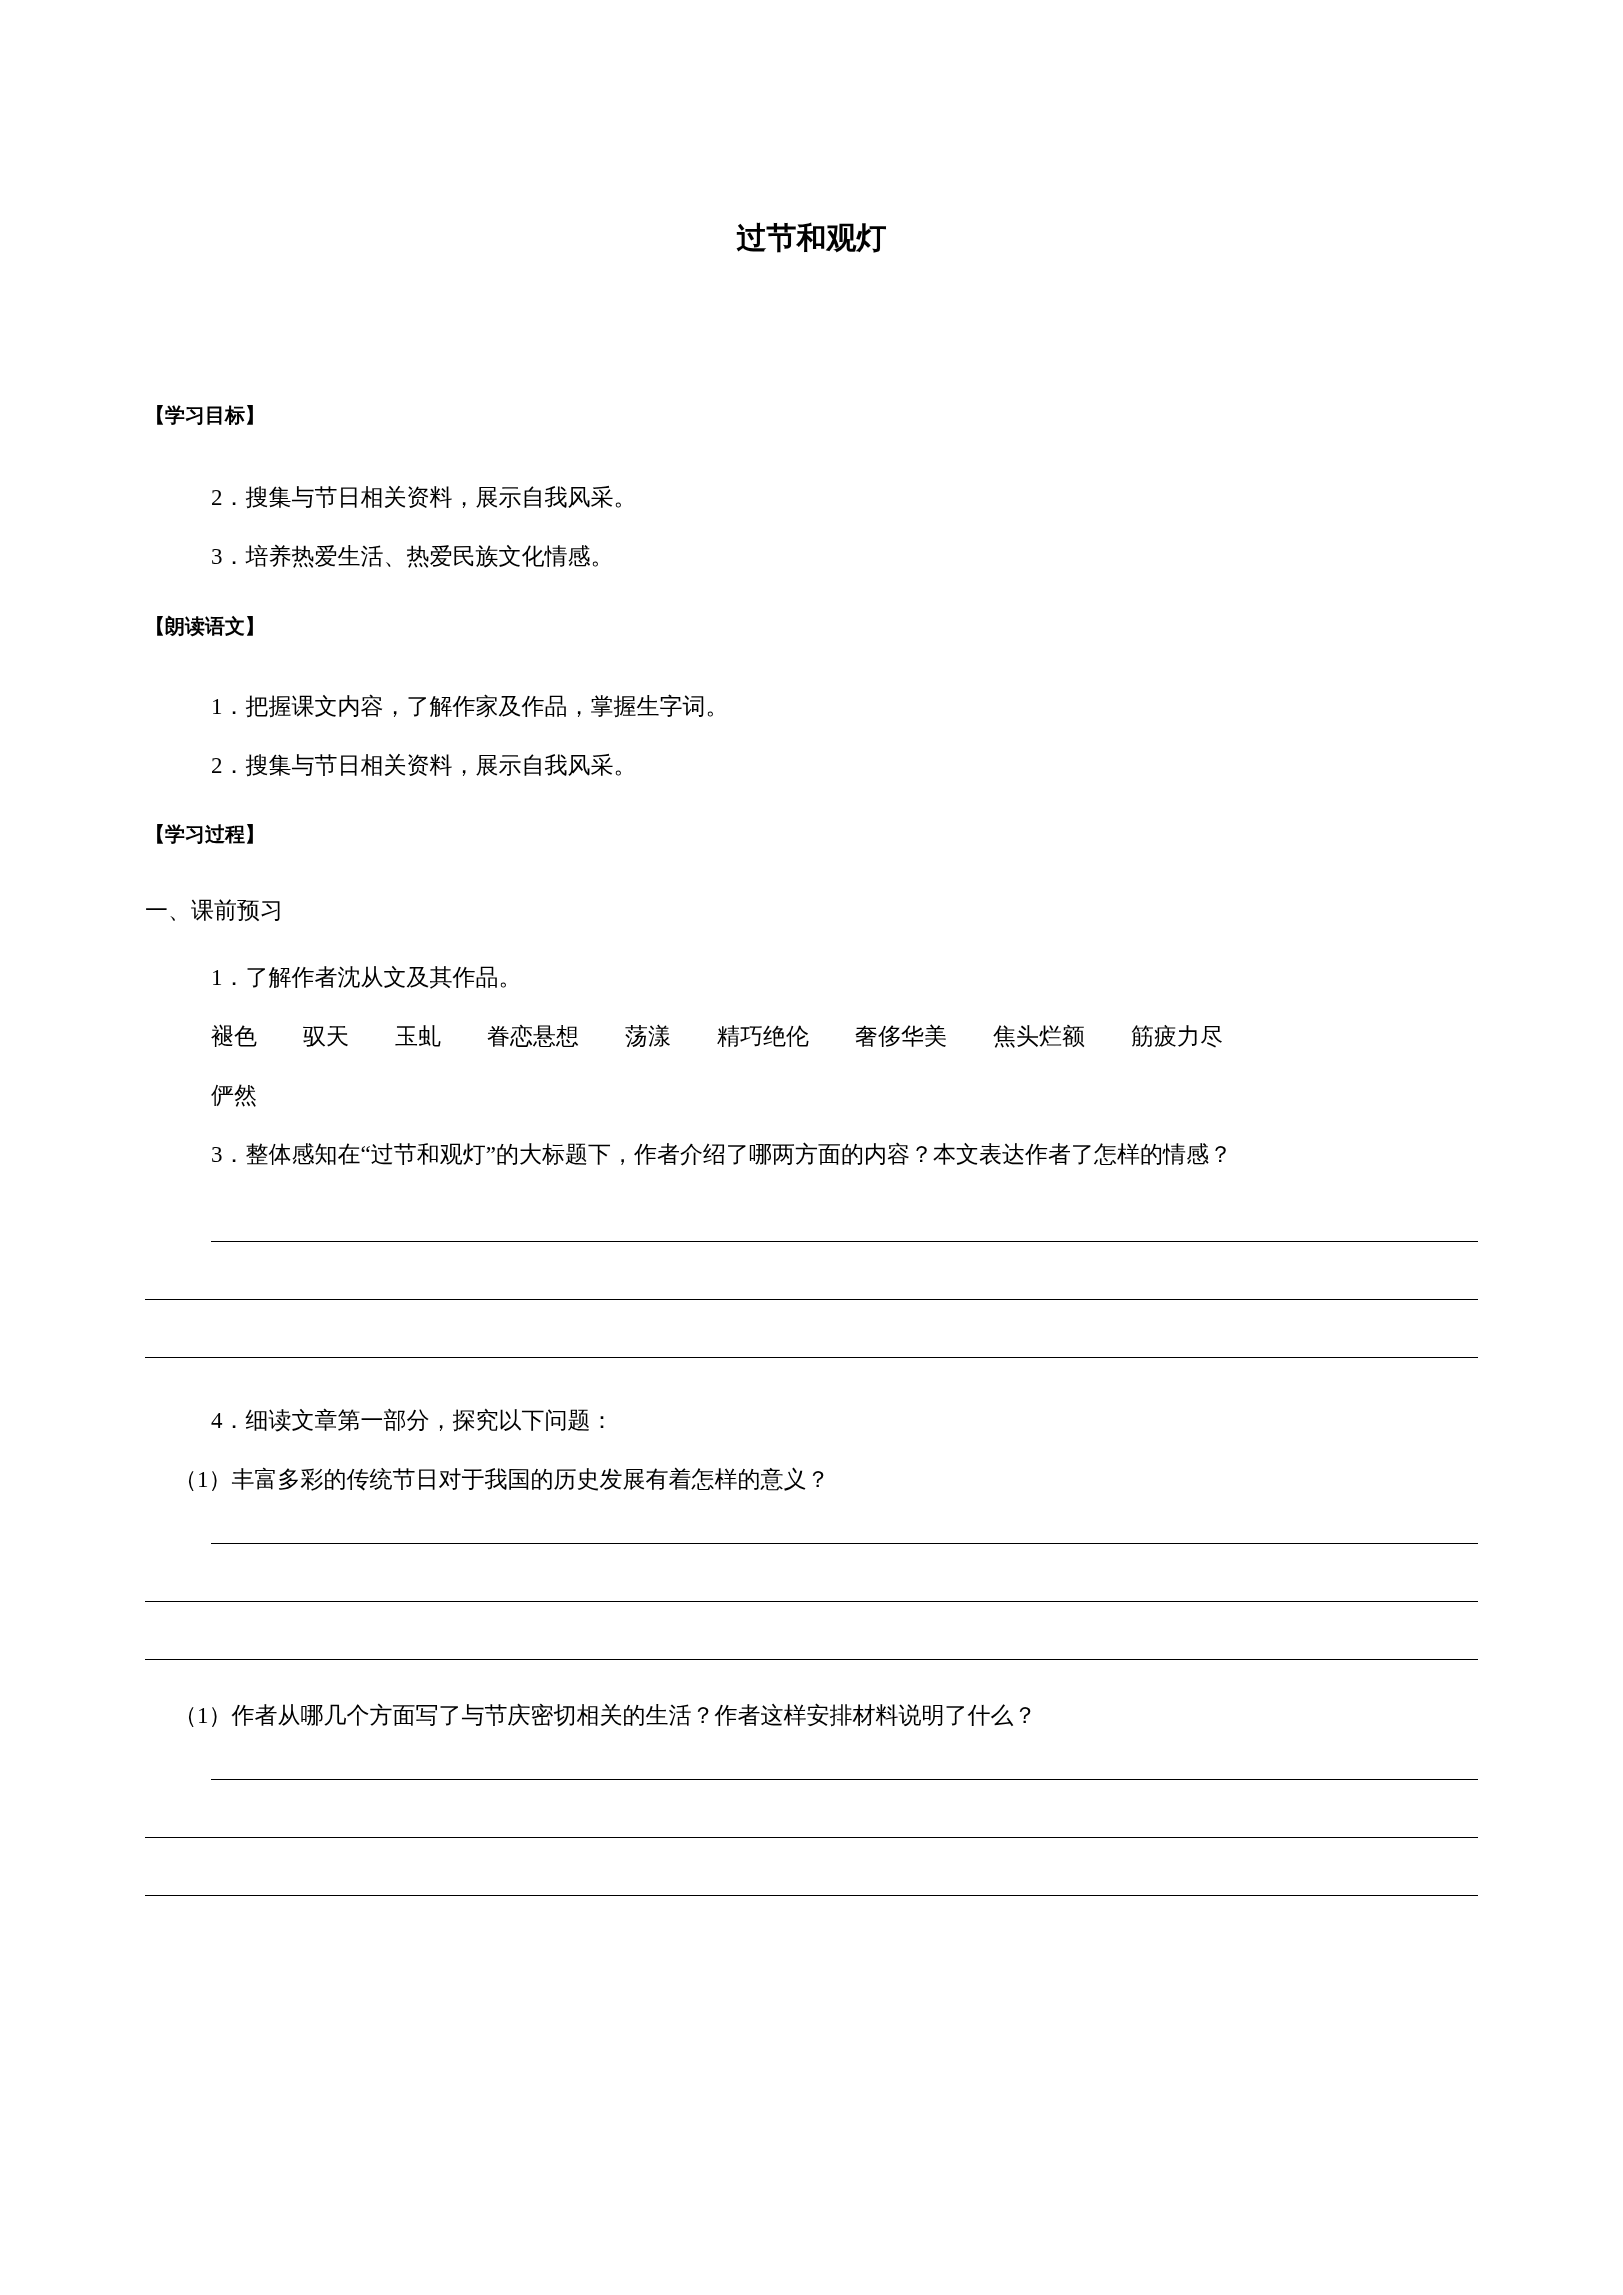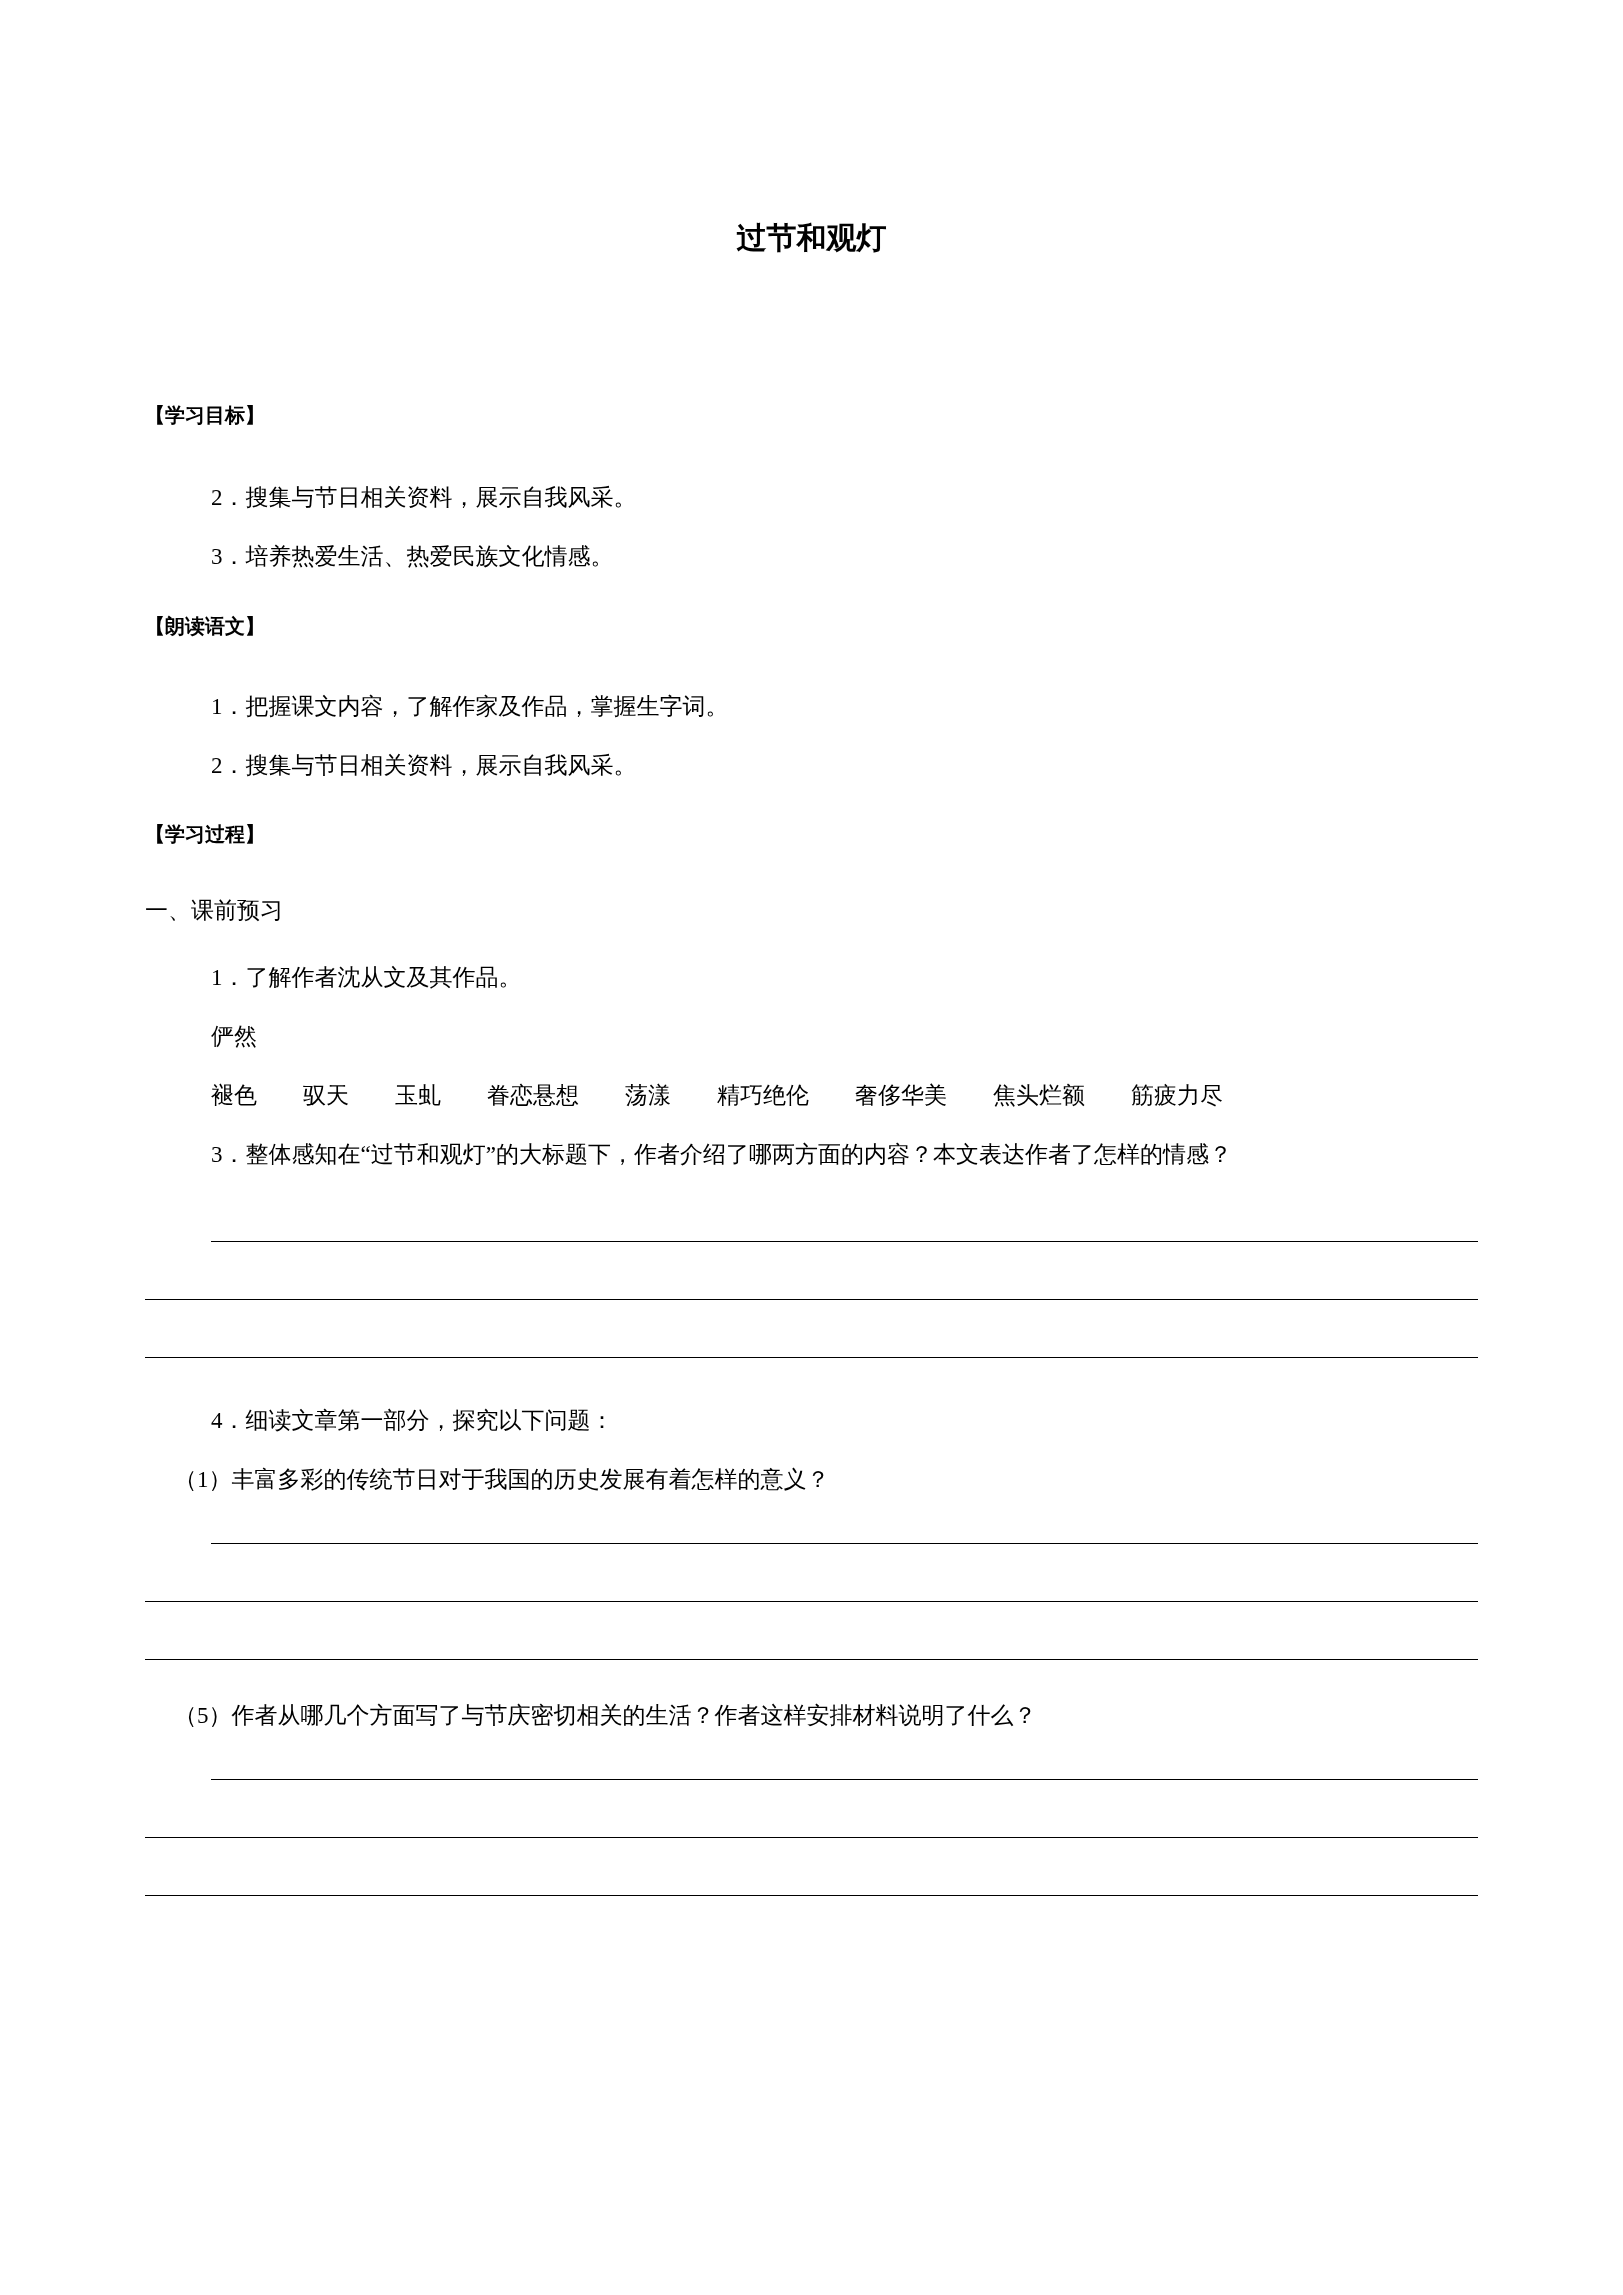--- a/index.html
+++ b/index.html
@@ -117,8 +117,8 @@
     <div class="list-item">1．了解作者沈从文及其作品。</div>
   </div>
 
+  <div class="body-line vocab-line">褪色　　驭天　　玉虬　　眷恋悬想　　荡漾　　精巧绝伦　　奢侈华美　　焦头烂额　　筋疲力尽</div>
   <div class="body-line vocab-line">俨然</div>
-  <div class="body-line vocab-line">褪色　　驭天　　玉虬　　眷恋悬想　　荡漾　　精巧绝伦　　奢侈华美　　焦头烂额　　筋疲力尽</div>
 
   <p id="question3">3．整体感知在“过节和观灯”的大标题下，作者介绍了哪两方面的内容？本文表达作者了怎样的情感？</p>
 

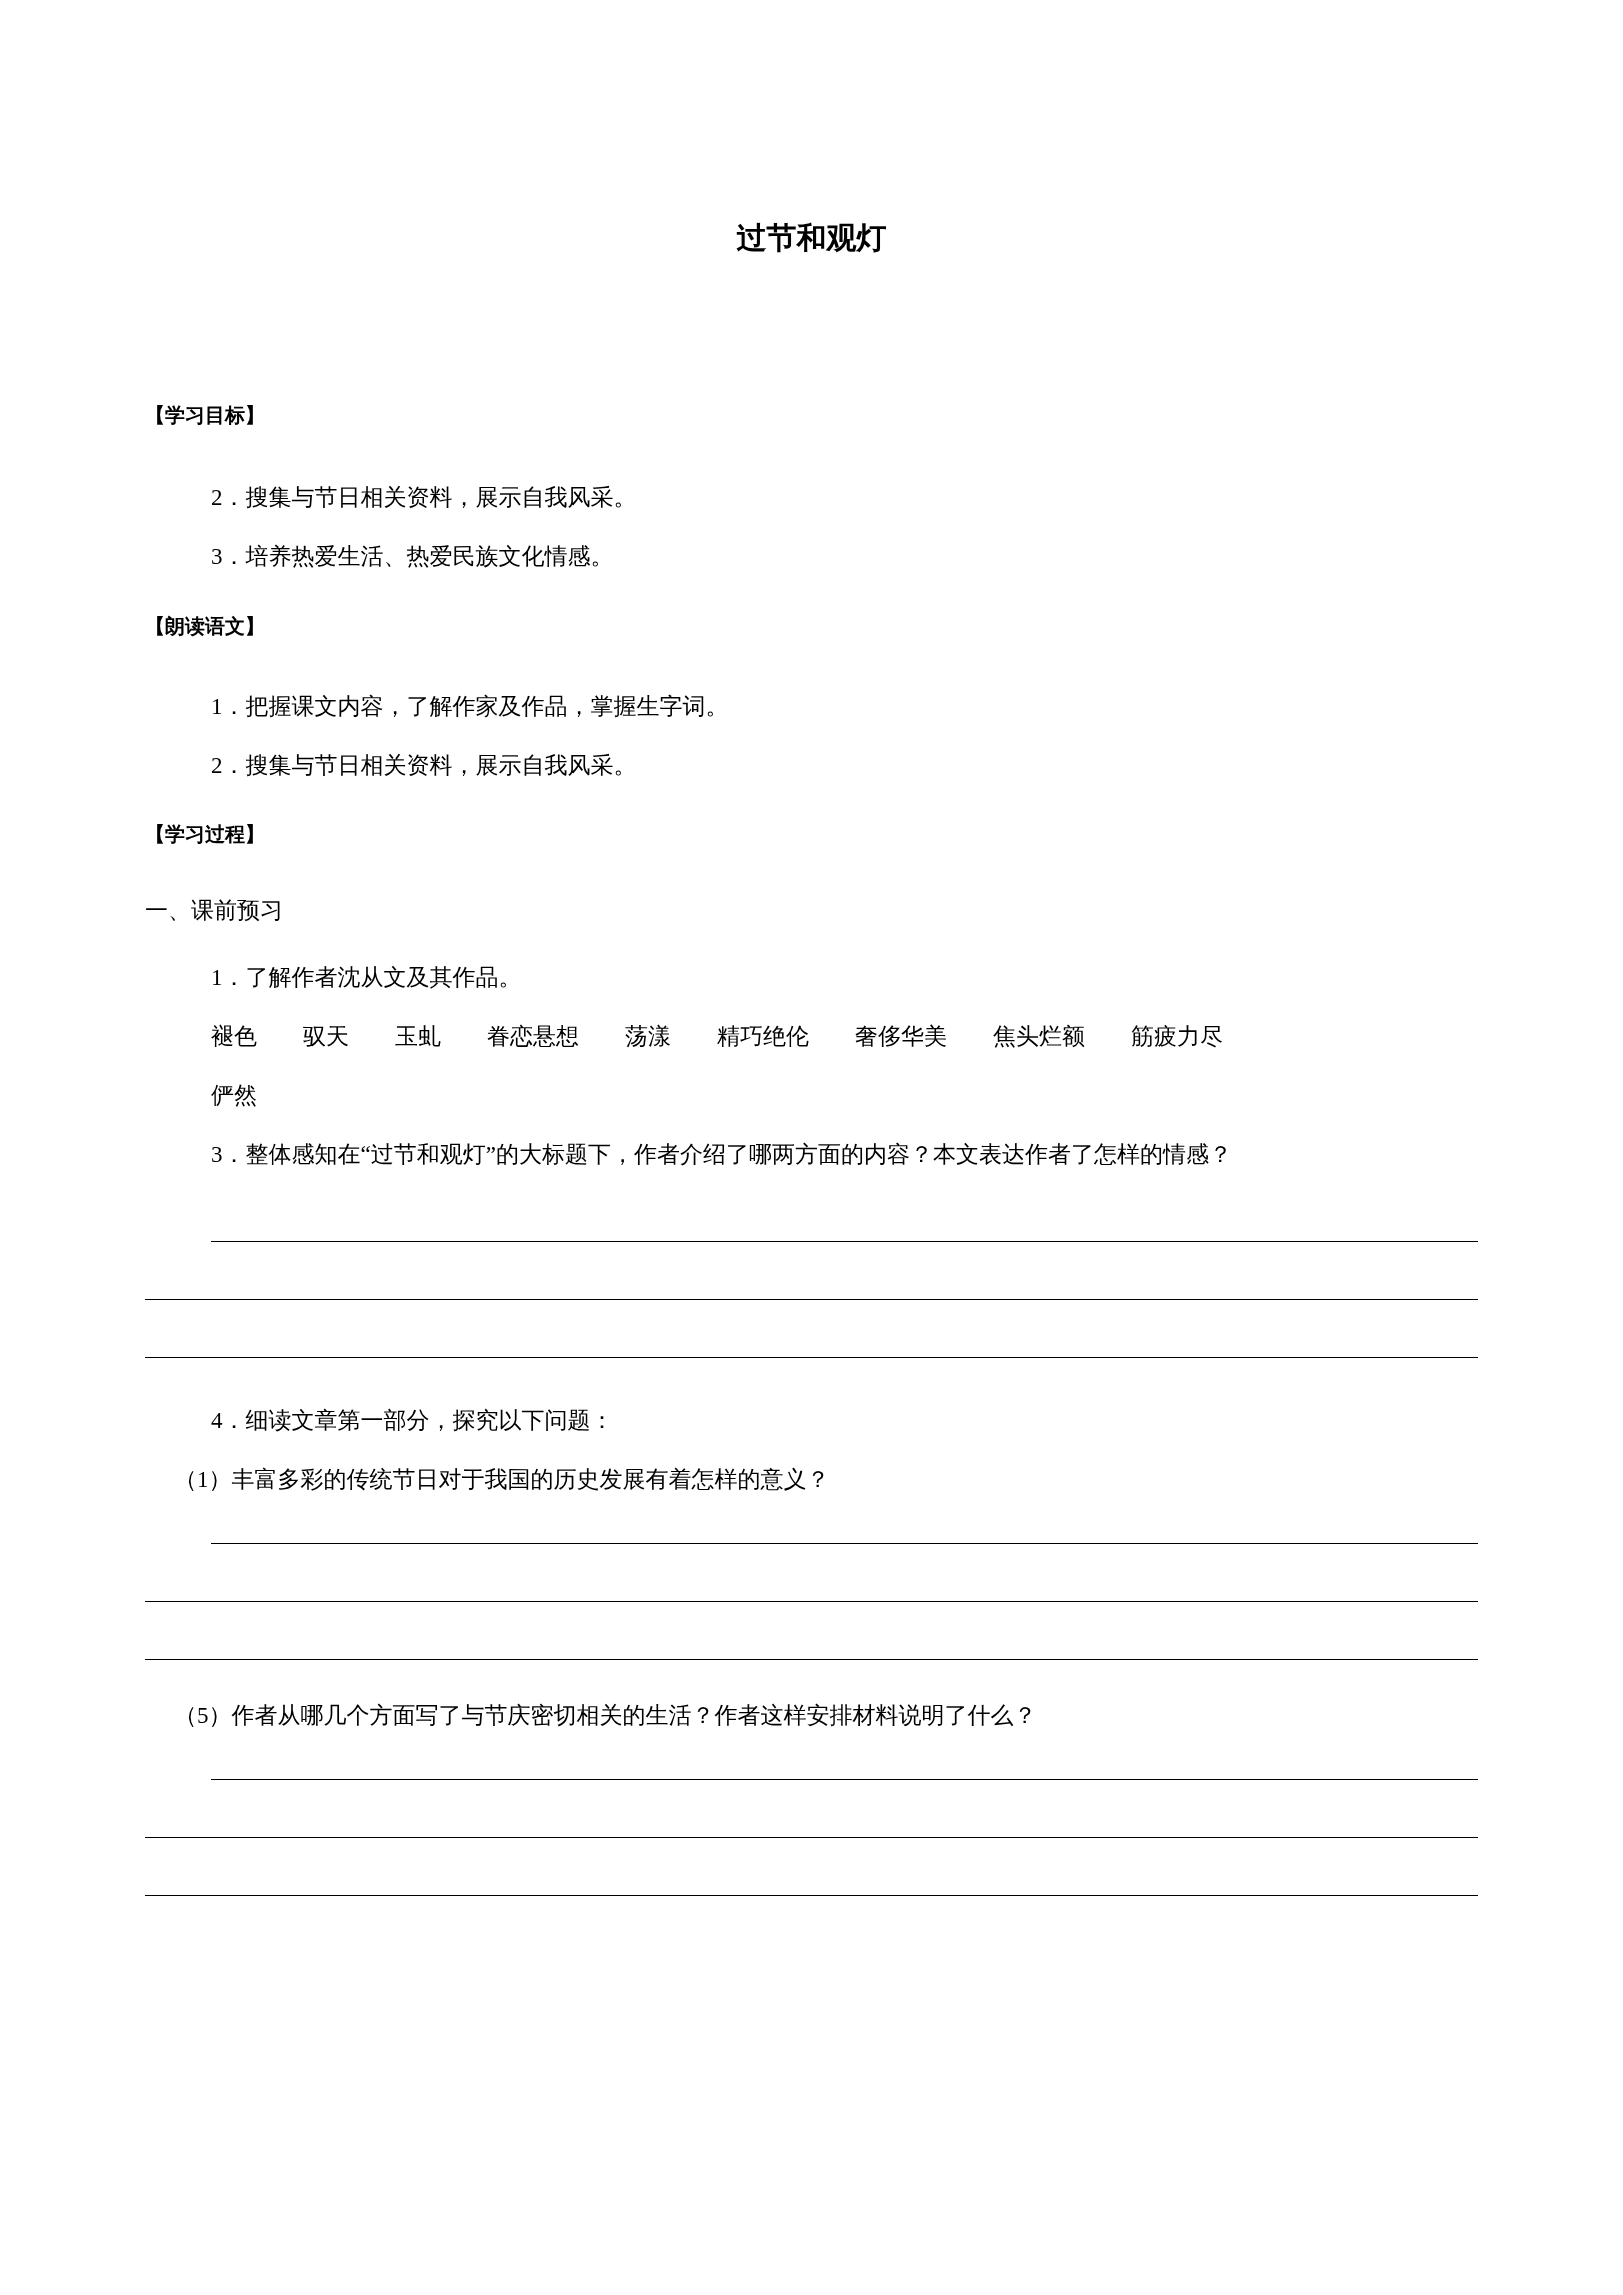--- a/index.html
+++ b/index.html
@@ -138,7 +138,7 @@
     <div class="answer-line"></div>
   </div>
 
-  <div class="body-line sub-question" id="subq2">（5）作者从哪几个方面写了与节庆密切相关的生活？作者这样安排材料说明了什么？</div>
+  <div class="body-line sub-question" id="subq2">（1）作者从哪几个方面写了与节庆密切相关的生活？作者这样安排材料说明了什么？</div>
 
   <div class="answer-group" id="answers-3">
     <div class="answer-line indent tight"></div>

